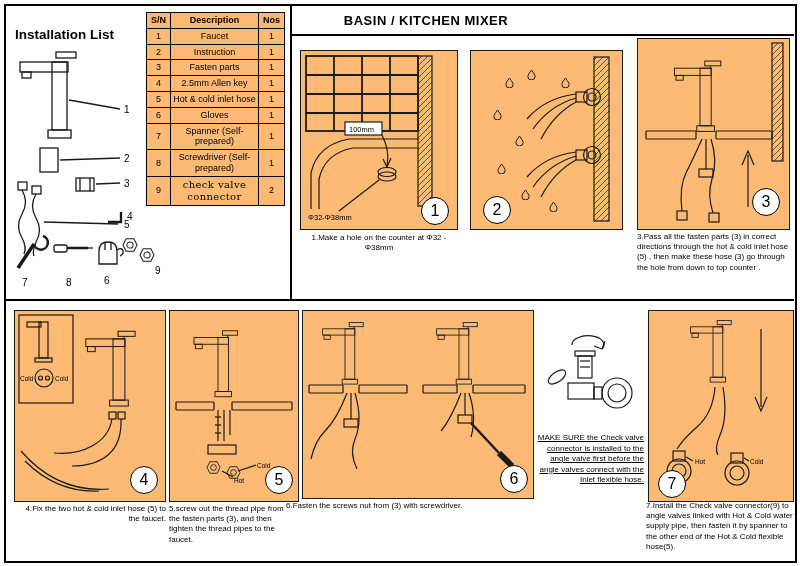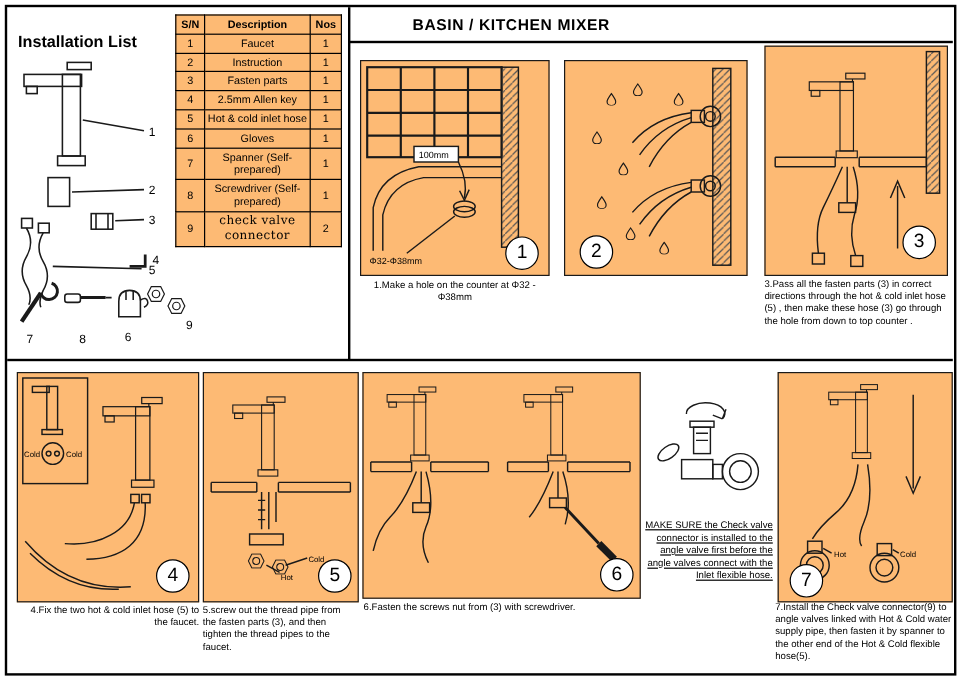--- a/index.html
+++ b/index.html
@@ -367,7 +367,7 @@
     </svg>
     <div class="badge" style="right:5px;bottom:5px;">6</div>
   </div>
-  <div class="caption" style="left:303px;top:501px;width:210px;">6.Fasten the screws nut from (3) with screwdriver.</div>
+  <div class="caption" style="left:286px;top:501px;width:210px;">6.Fasten the screws nut from (3) with screwdriver.</div>
 
   <svg style="position:absolute;left:538px;top:331px;width:112px;height:100px;" viewBox="0 0 112 100">
     <g fill="none" stroke="#1a1a1a" stroke-width="1.2">

